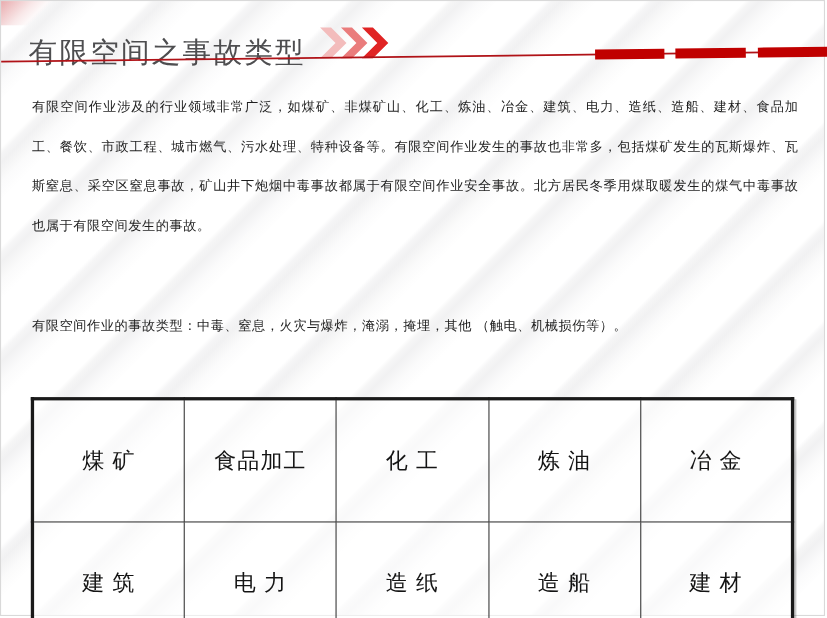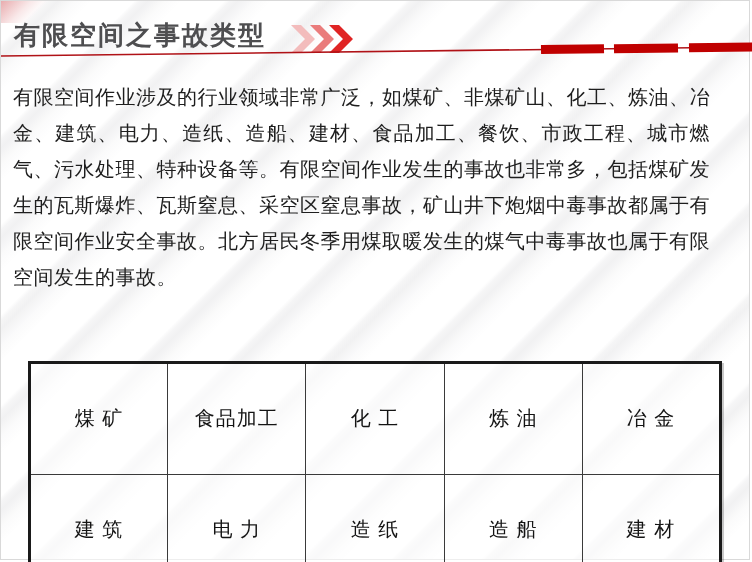--- a/index.html
+++ b/index.html
@@ -29,8 +29,8 @@
   }
   .header{position:absolute;left:0;top:0;width:752px;height:60px;}
   .title{
-    position:absolute;left:13px;top:17px;margin:0;
-    font-size:26px;font-weight:bold;color:#4e4e50;
+    position:absolute;left:13px;top:17px;margin:12px;
+    font-size:26px;font-weight:normal;color:#4e4e50;
     letter-spacing:2px;white-space:nowrap;
   }
   .chevrons{position:absolute;left:288px;top:23px;}

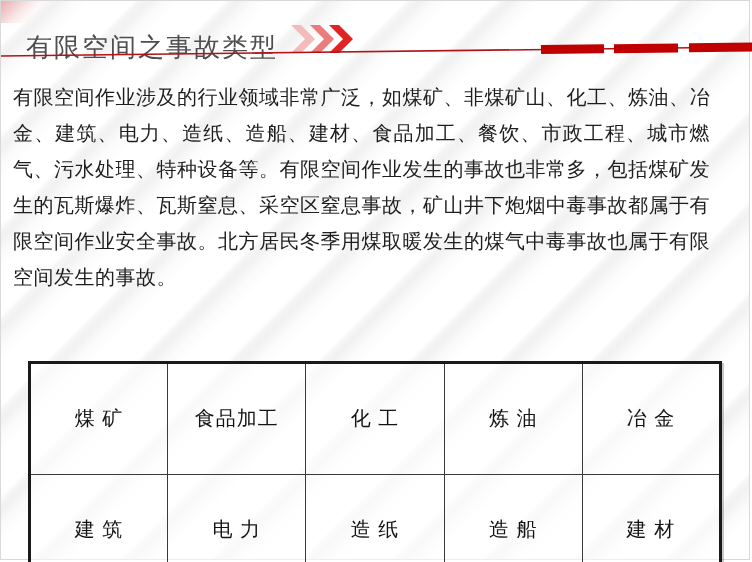--- a/index.html
+++ b/index.html
@@ -36,8 +36,8 @@
   .chevrons{position:absolute;left:288px;top:23px;}
   .header-rule{position:absolute;left:0;top:0;}
   .body-text{
-    position:absolute;left:12px;width:697px;margin:0;
-    font-size:20px;line-height:36px;color:#1e1e1e;
+    position:absolute;left:28px;width:697px;margin:0;
+    font-size:12px;line-height:36px;color:#1e1e1e;
     text-align:justify;text-justify:inter-ideograph;
     letter-spacing:0.5px;
   }

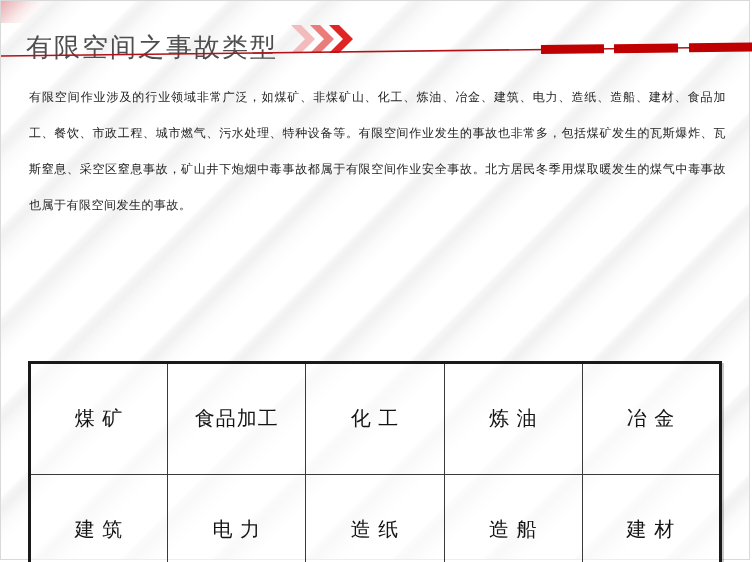--- a/index.html
+++ b/index.html
@@ -84,6 +84,7 @@
 
   <p class="body-text p1">有限空间作业涉及的行业领域非常广泛，如煤矿、非煤矿山、化工、炼油、冶金、建筑、电力、造纸、造船、建材、食品加工、餐饮、市政工程、城市燃气、污水处理、特种设备等。有限空间作业发生的事故也非常多，包括煤矿发生的瓦斯爆炸、瓦斯窒息、采空区窒息事故，矿山井下炮烟中毒事故都属于有限空间作业安全事故。北方居民冬季用煤取暖发生的煤气中毒事故也属于有限空间发生的事故。</p>
 
+  <p class="body-text p2">有限空间作业的事故类型：中毒、窒息，火灾与爆炸，淹溺，掩埋，其他 （触电、机械损伤等）。</p>
 
   <table class="industries">
     <tbody>

